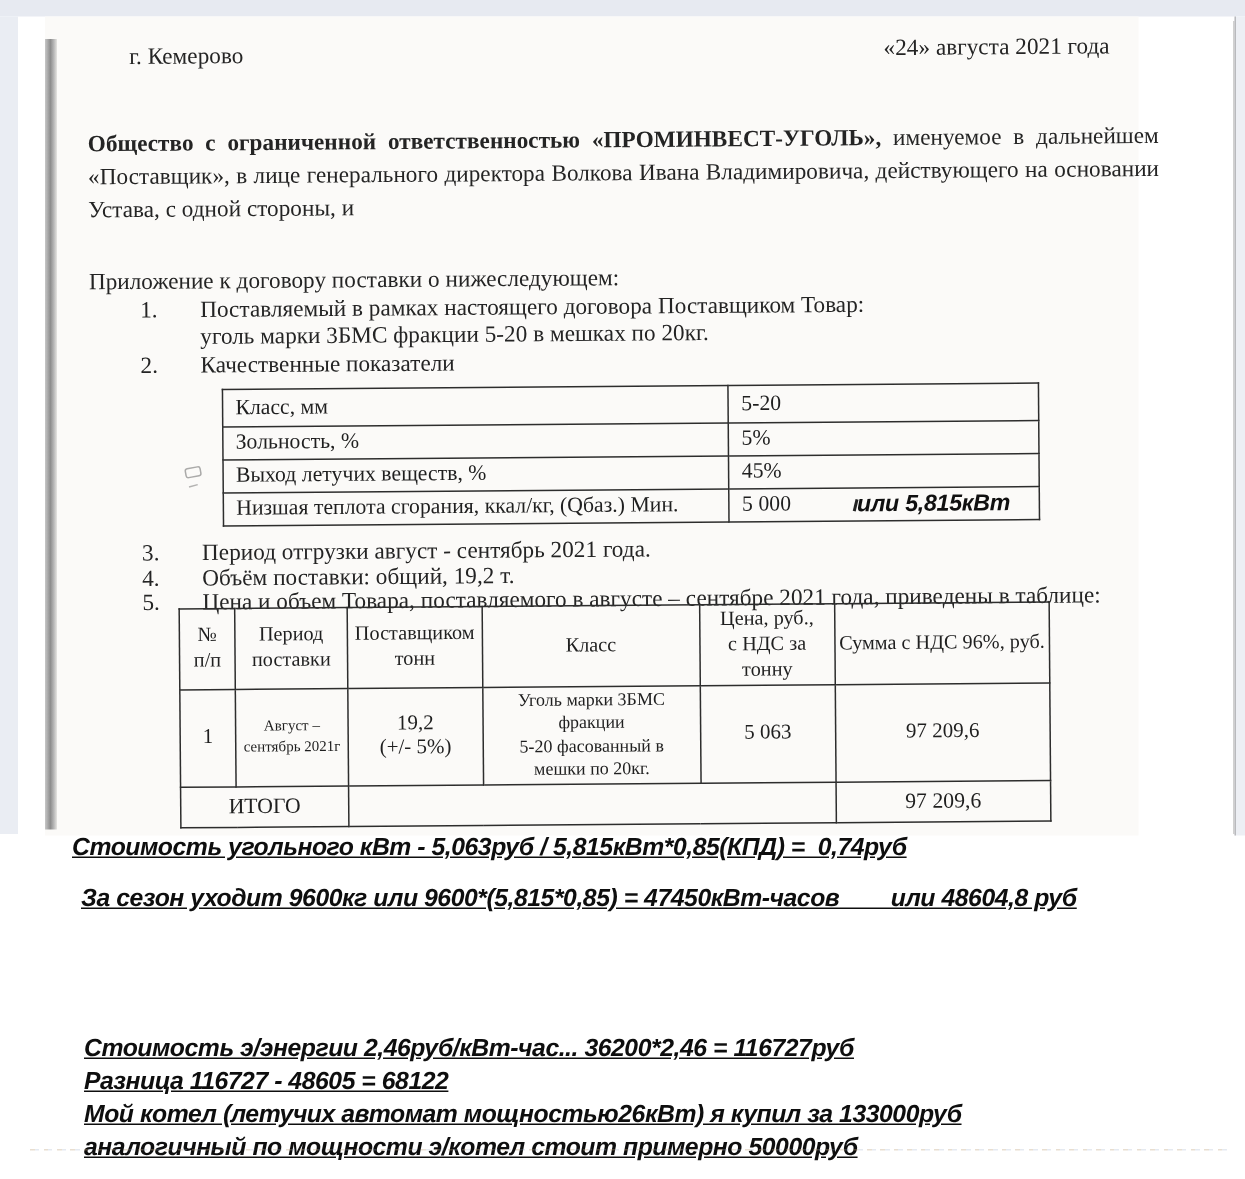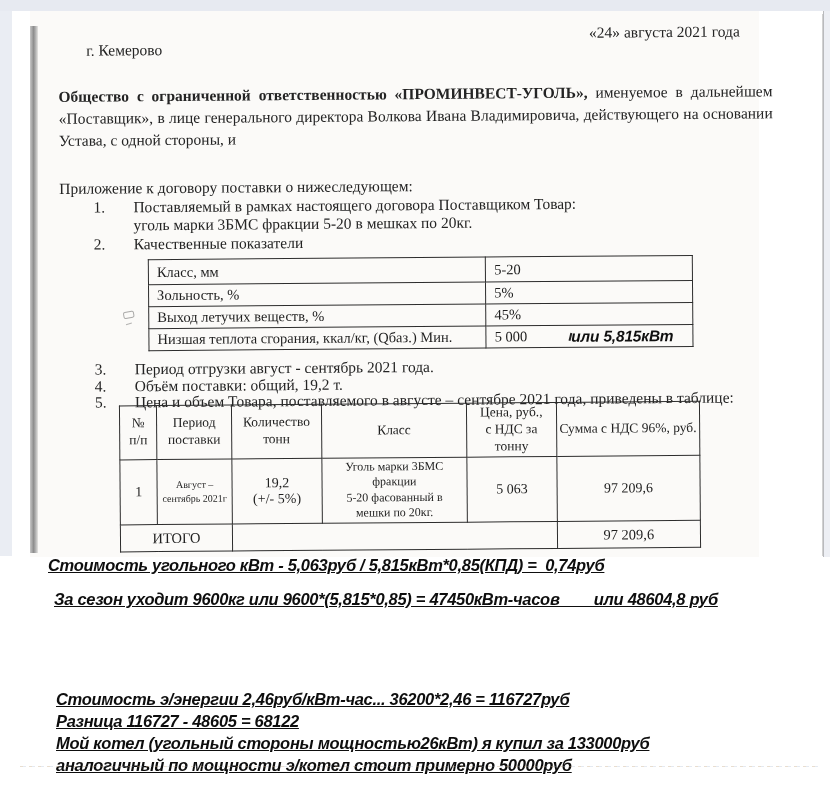--- a/index.html
+++ b/index.html
@@ -19,7 +19,7 @@
   .page-content{position:absolute;left:0;top:0;width:793px;height:546px;
     transform:rotate(-0.45deg);color:#242424;}
   .doc-date{position:absolute;left:561px;top:14px;font-size:15.5px;white-space:nowrap;}
-  .doc-city{position:absolute;left:58px;top:28px;font-size:15.5px;white-space:nowrap;}
+  .doc-city{position:absolute;left:58px;top:16px;font-size:15.5px;white-space:nowrap;}
   .doc-paragraph{position:absolute;left:30px;top:72px;width:714px;font-size:15.5px;
     line-height:22px;text-align:justify;}
   .doc-paragraph .b{font-weight:bold;}

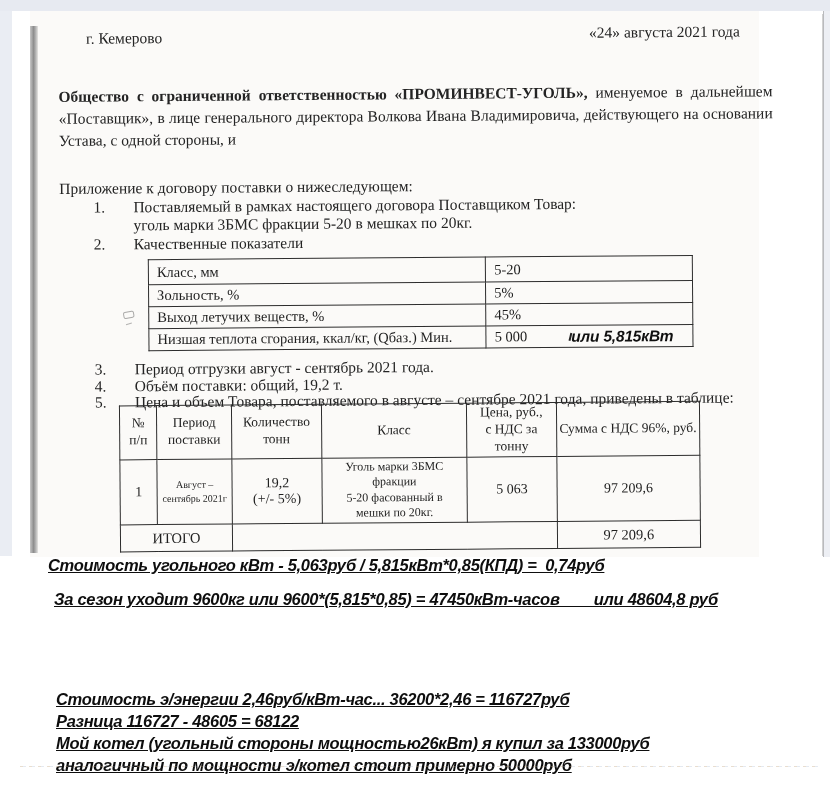--- a/index.html
+++ b/index.html
@@ -146,7 +146,7 @@
 п/п</th>
         <th>Период
 поставки</th>
-        <th>Количество
+        <th>Поставщиком
 тонн</th>
         <th>Класс</th>
         <th>Цена, руб.,

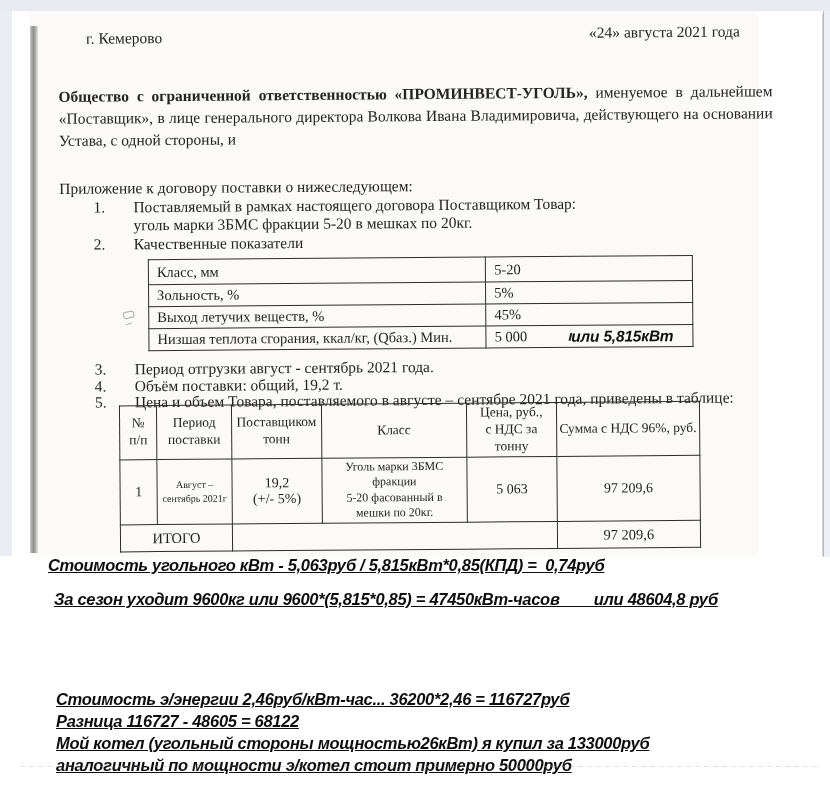--- a/index.html
+++ b/index.html
@@ -184,7 +184,7 @@
 <div class="annot" style="left:54px;top:590px;">За сезон уходит 9600кг или 9600*(5,815*0,85) = 47450кВт-часов        или 48604,8 руб</div>
 <div class="annot" style="left:56px;top:690px;">Стоимость э/энергии 2,46руб/кВт-час... 36200*2,46 = 116727руб</div>
 <div class="annot" style="left:56px;top:712px;">Разница 116727 - 48605 = 68122</div>
-<div class="annot" style="left:56px;top:734px;">Мой котел (угольный стороны мощностью26кВт) я купил за 133000руб</div>
+<div class="annot" style="left:56px;top:734px;">Мой котел (летучих автомат мощностью26кВт) я купил за 133000руб</div>
 <div class="annot" style="left:56px;top:756px;">аналогичный по мощности э/котел стоит примерно 50000руб</div>
 
 <div class="speckle-line"></div>

